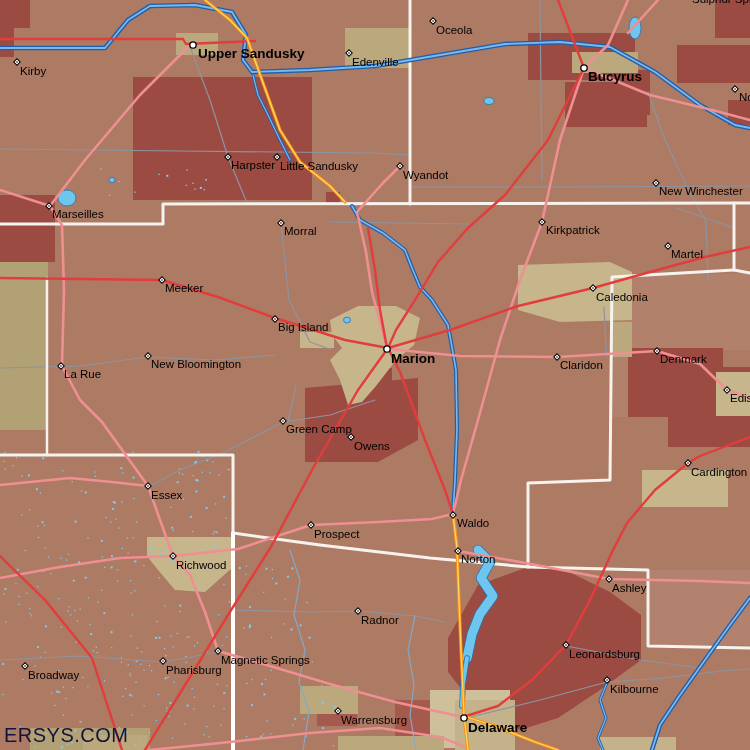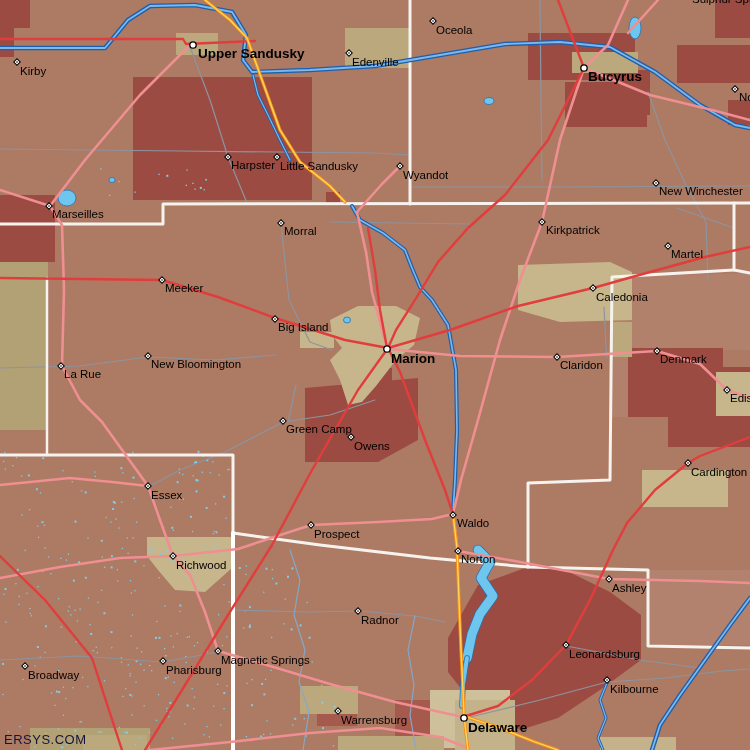--- a/index.html
+++ b/index.html
@@ -6,7 +6,7 @@
   #stage{position:relative;width:750px;height:750px;overflow:hidden;
          font-family:"Liberation Sans", sans-serif;}
   svg{position:absolute;left:0;top:0;display:block;}
-  #watermark{position:absolute;left:4px;bottom:3px;font-size:13px;
+  #watermark{position:absolute;left:4px;bottom:3px;font-size:20px;
              color:#14143a;letter-spacing:0.5px;z-index:5;}
   text{font-family:"Liberation Sans", sans-serif;}
 </style>

